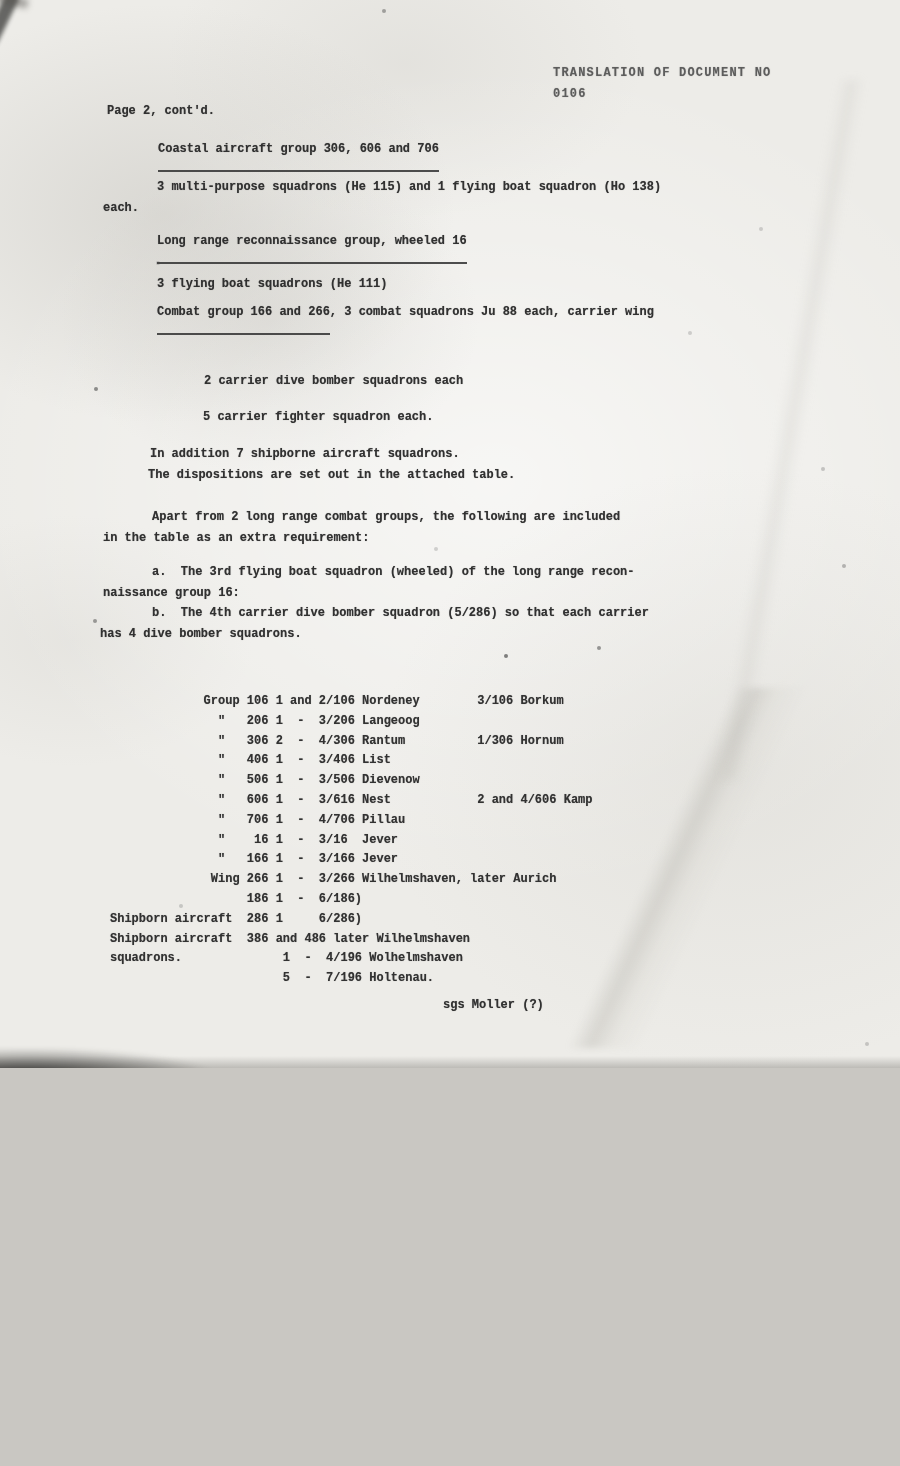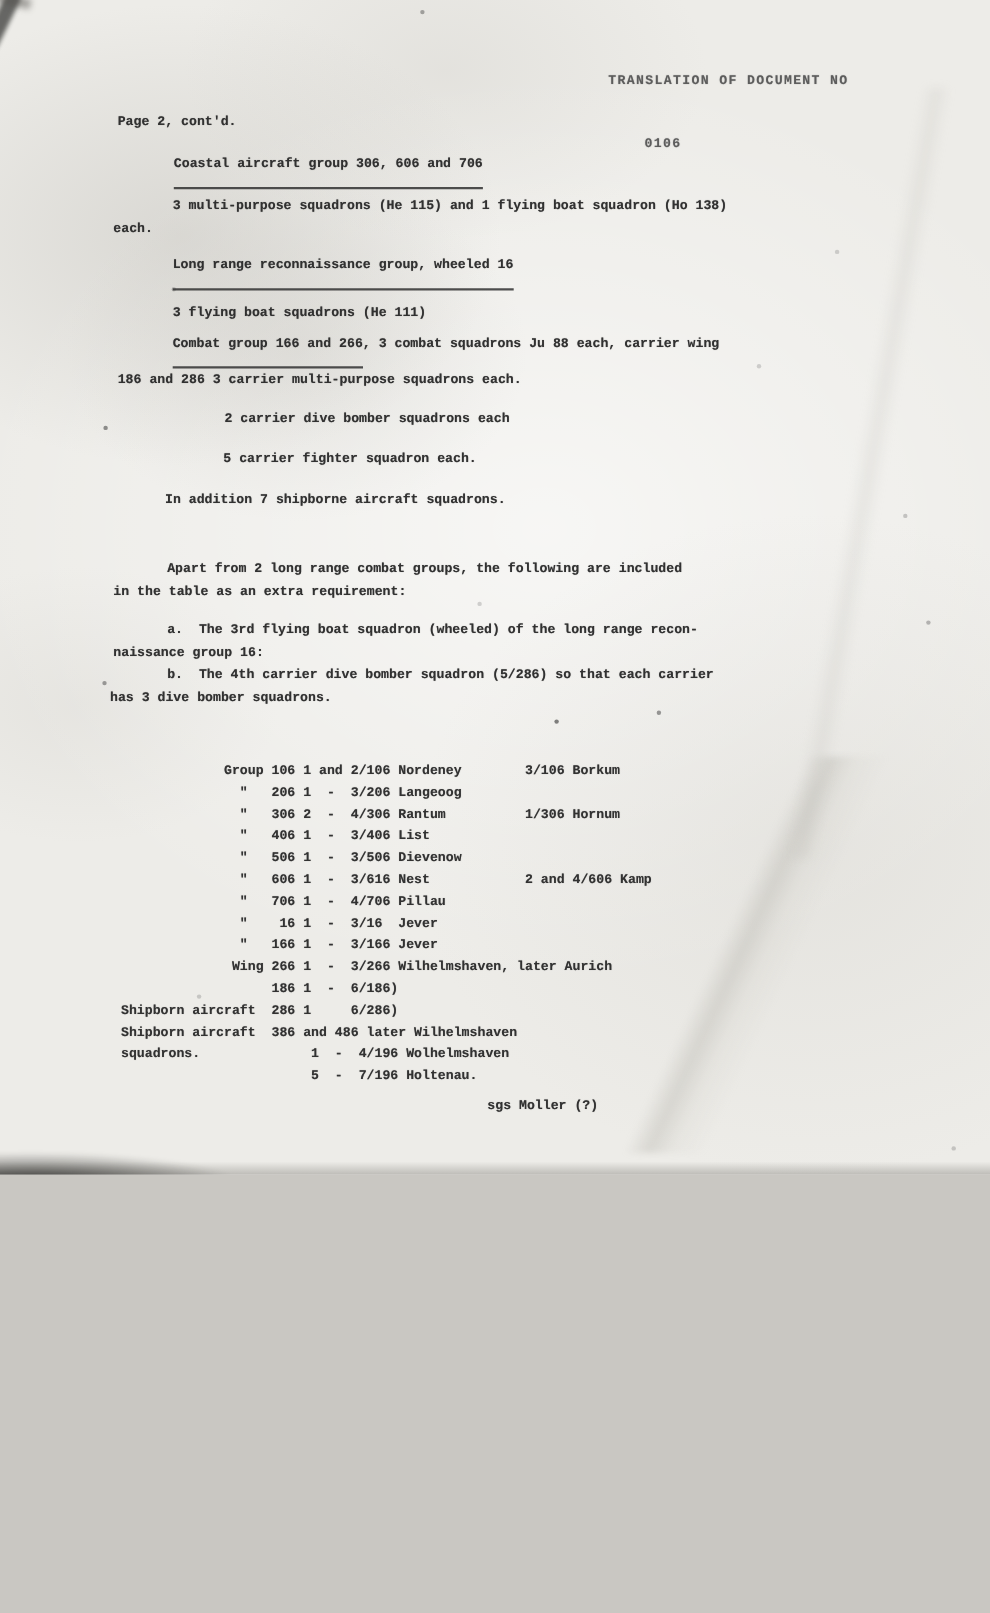--- a/index.html
+++ b/index.html
@@ -72,7 +72,7 @@
   <div class="bottom-shadow"></div>
 
   <div class="tl stamp" style="left:553px;top:66px;">TRANSLATION OF DOCUMENT NO</div>
-  <div class="tl stamp" style="left:586px;top:87px;margin-top:37px;">0106</div>
+  <div class="tl stamp" style="left:553px;top:87px;">0106</div>
 
   <div class="tl" style="left:107px;top:104px;">Page 2, cont'd.</div>
 

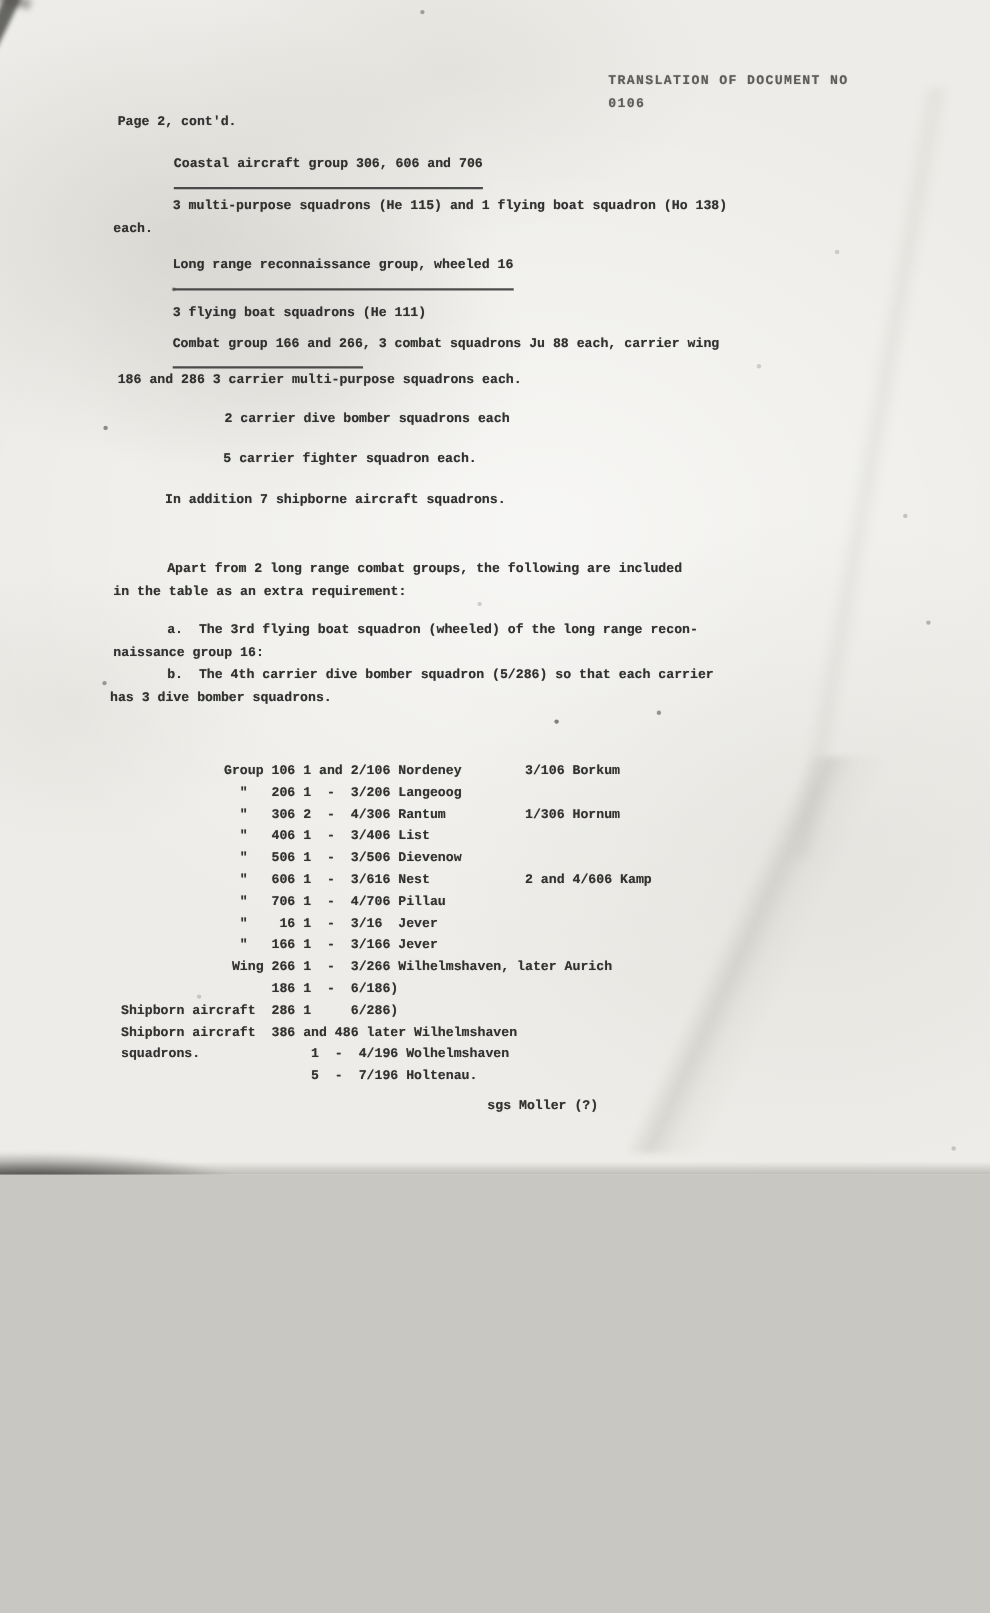--- a/index.html
+++ b/index.html
@@ -84,7 +84,6 @@
   <div class="tl" style="left:157px;top:277px;">3 flying boat squadrons (He 111)</div>
 
   <div class="tl" style="left:157px;top:305px;"><span class="u">Combat group 166 and 266</span><span>, 3 combat squadrons Ju 88 each, carrier wing</span></div>
-  <div class="tl" style="left:107px;top:338px;">186 and 286 3 carrier multi-purpose squadrons each.</div>
   <div class="tl" style="left:204px;top:374px;">2 carrier dive bomber squadrons each</div>
   <div class="tl" style="left:203px;top:410px;">5 carrier fighter squadron each.</div>
 

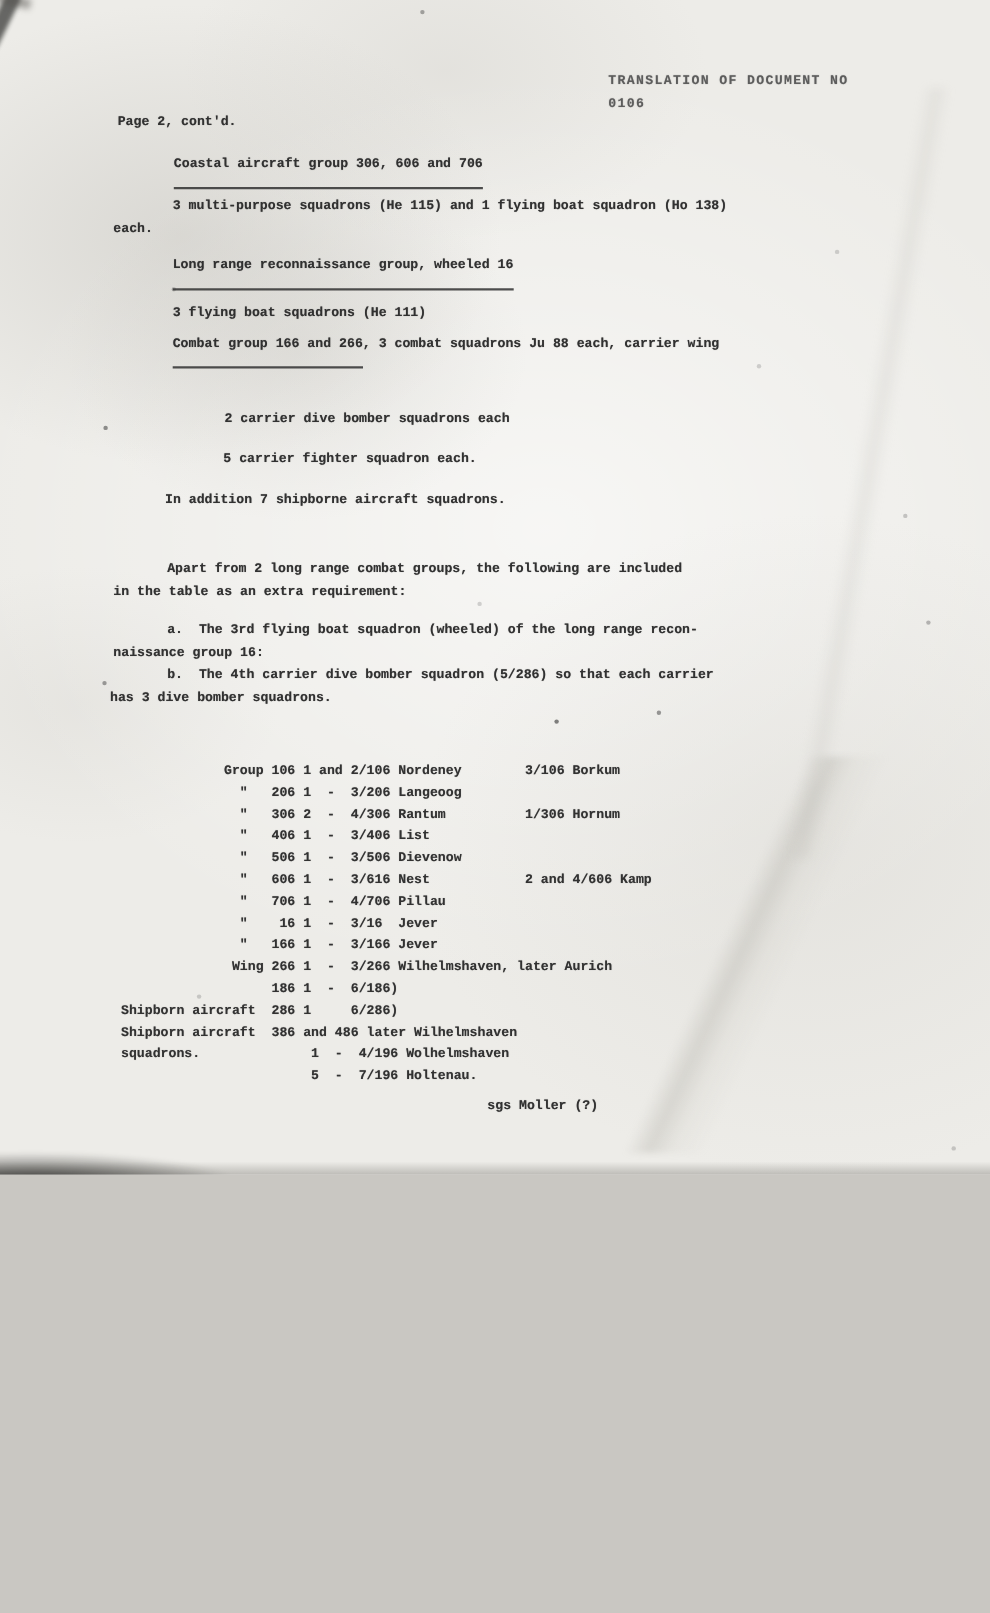--- a/index.html
+++ b/index.html
@@ -88,6 +88,7 @@
   <div class="tl" style="left:203px;top:410px;">5 carrier fighter squadron each.</div>
 
   <div class="tl" style="left:150px;top:447px;">In addition 7 shipborne aircraft squadrons.</div>
+  <div class="tl" style="left:148px;top:468px;">The dispositions are set out in the attached table.</div>
 
   <div class="tl" style="left:152px;top:510px;">Apart from 2 long range combat groups, the following are included</div>
   <div class="tl" style="left:103px;top:531px;">in the table as an extra requirement:</div>

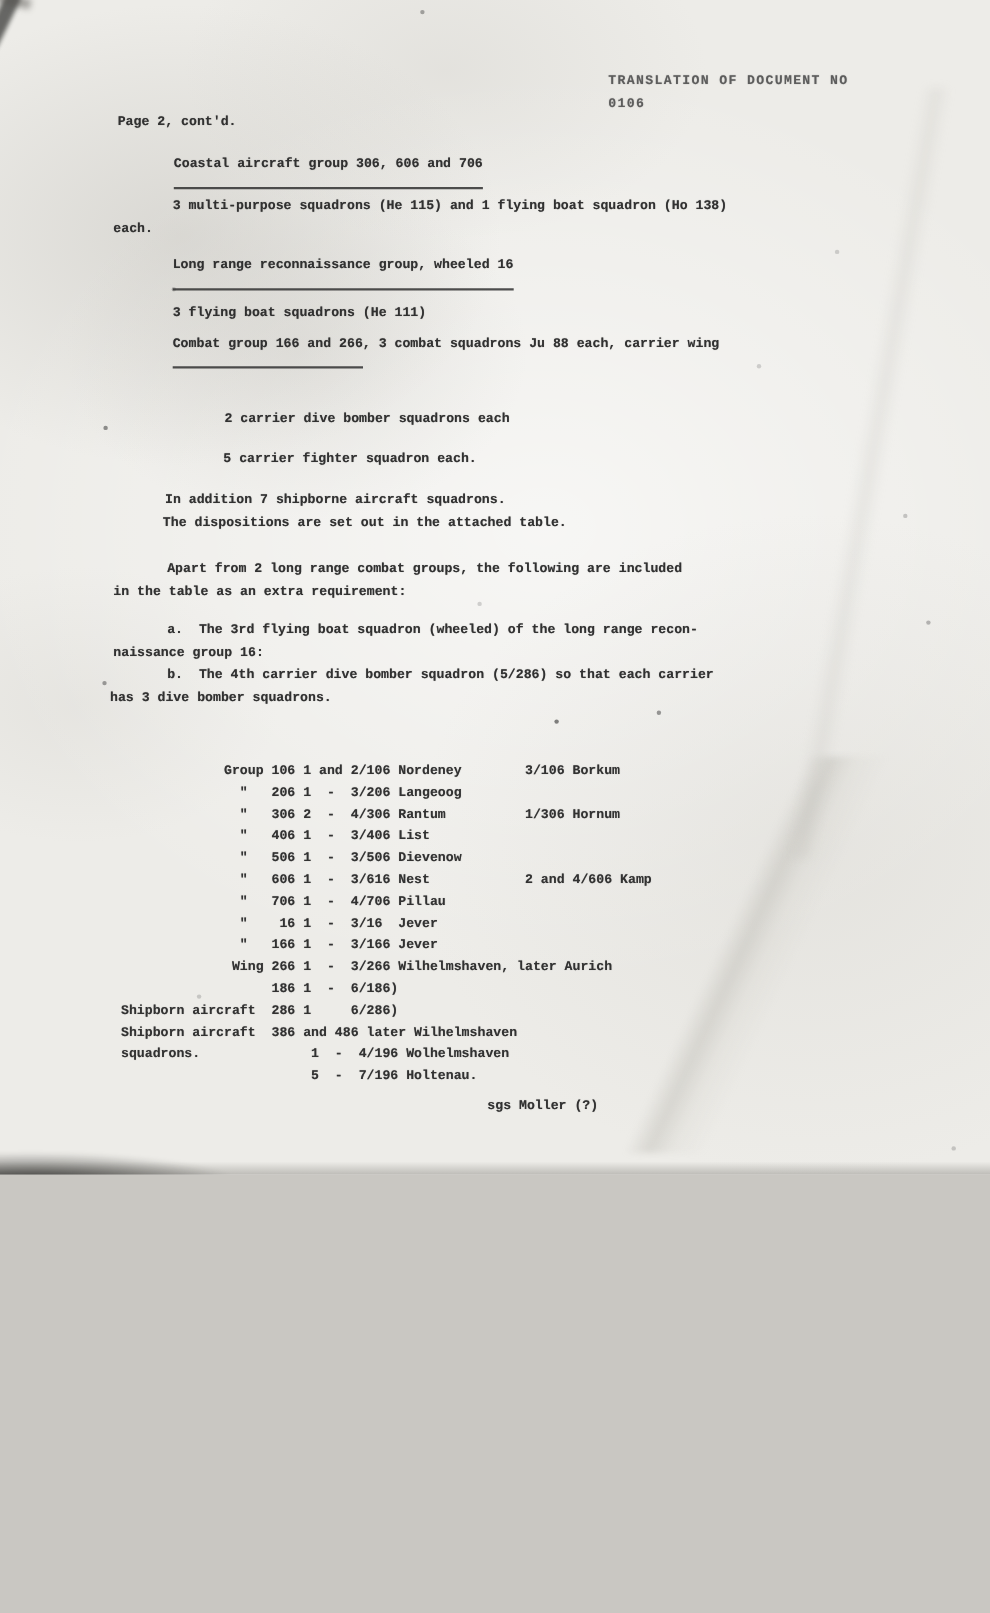--- a/index.html
+++ b/index.html
@@ -96,7 +96,7 @@
   <div class="tl" style="left:152px;top:565px;">a.  The 3rd flying boat squadron (wheeled) of the long range recon-</div>
   <div class="tl" style="left:103px;top:586px;">naissance group 16:</div>
   <div class="tl" style="left:152px;top:606px;">b.  The 4th carrier dive bomber squadron (5/286) so that each carrier</div>
-  <div class="tl" style="left:100px;top:627px;">has 3 dive bomber squadrons.</div>
+  <div class="tl" style="left:100px;top:627px;">has 4 dive bomber squadrons.</div>
 
 
   <div class="table">

